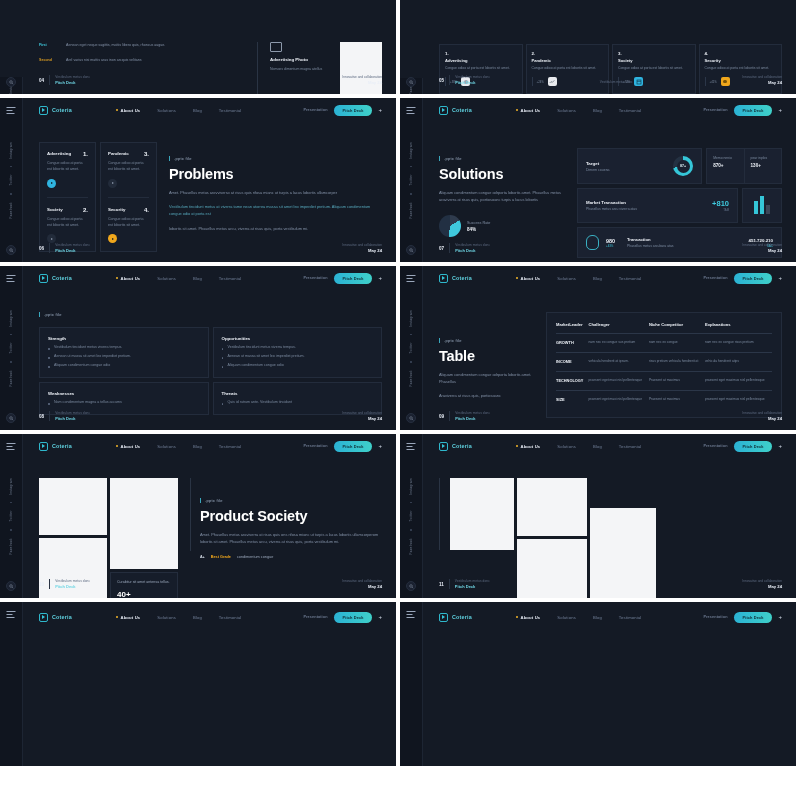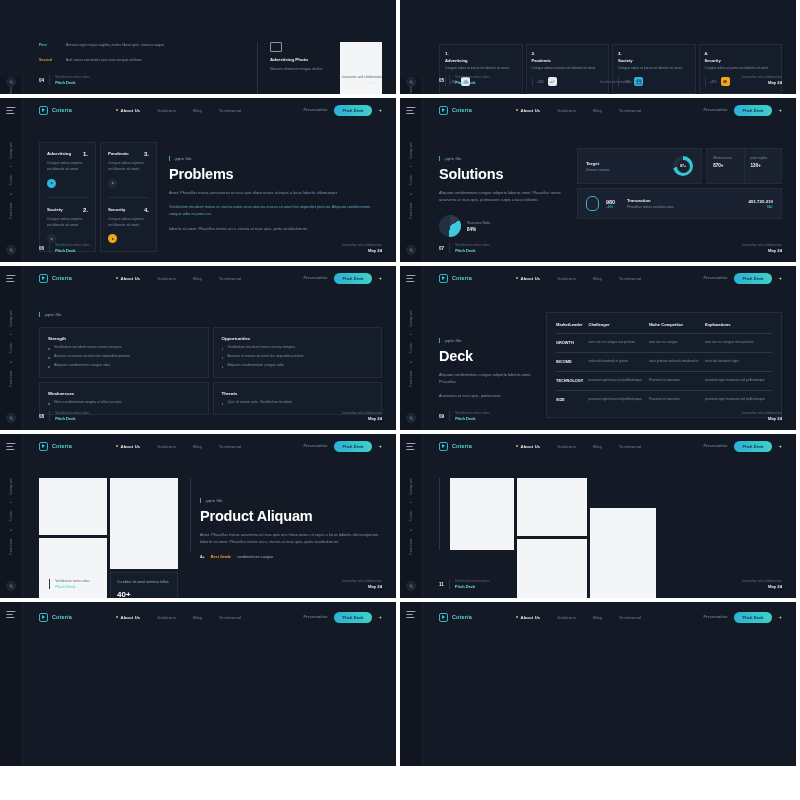--- a/index.html
+++ b/index.html
@@ -564,6 +564,23 @@
                 <div class="v">130+</div>
               </div>
             </div>
+          </div>
+          <div class="prow2">
+            <div class="panel p-mt">
+              <div>
+                <div class="t">Market Transaction</div>
+                <div class="s">Phasellus metus arcu viverra atas</div>
+              </div>
+              <div>
+                <div class="big">+810</div>
+                <div class="sm">TAM</div>
+              </div>
+            </div>
+            <div class="panel p-bars">
+                <i></i>
+                <i></i>
+                <i></i>
+              </div>
           </div>
           <div class="panel p-tr">
             <div class="fp"></div>

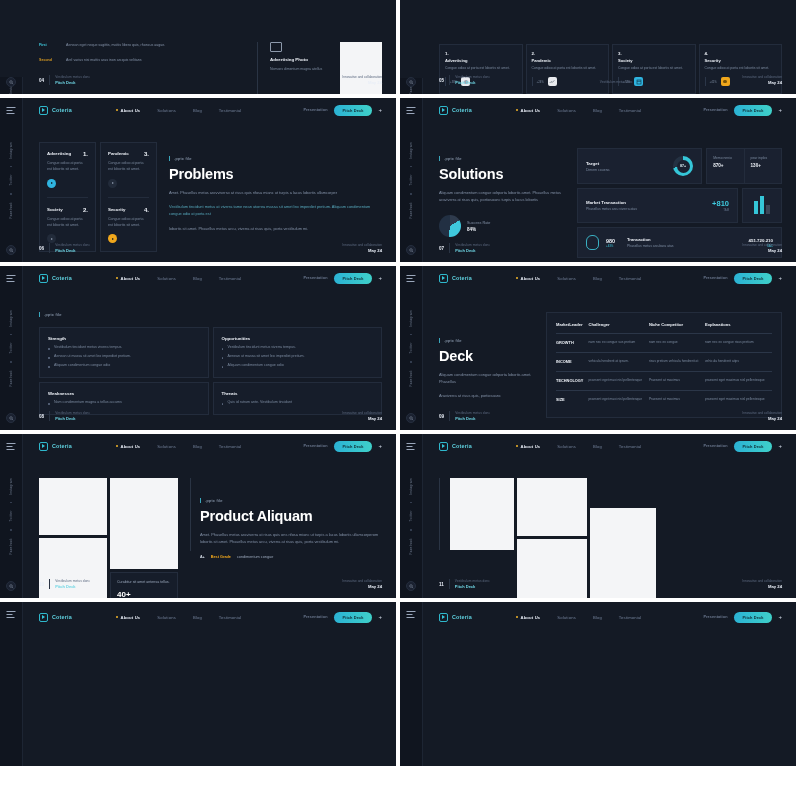--- a/index.html
+++ b/index.html
@@ -764,7 +764,7 @@
       <div class="s09">
         <div class="left">
           <div class="label-pptx">.pptx  file</div>
-          <div class="h1">Deck</div>
+          <div class="h1">Table</div>
           <div class="para">Aliquam condimentum congue odrporta lobortis amet. Phasellus</div>
           <div class="para">Araviverra at risus quis, portiosoanc</div>
         </div>

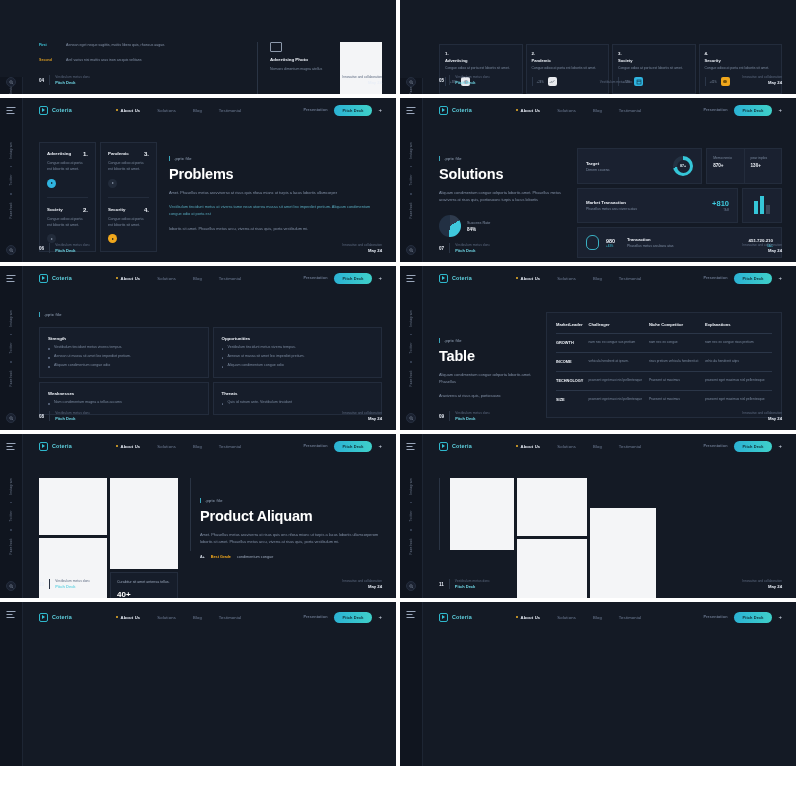--- a/index.html
+++ b/index.html
@@ -888,7 +888,7 @@
         <div class="vline" style="height:73px;margin-left:3px;"></div>
         <div class="right">
           <div class="label-pptx">.pptx  file</div>
-          <div class="h1">Product Aliquam</div>
+          <div class="h1">Product Society</div>
           <div class="para">Amet. Phasellus metus araviverra at risus quis ons rifosa mianc ut turpis a lacus lobortis ullamcorperom lobortis sit amet. Phasellus metus arcu, viverra at risus quis, porta vestibulum mi.</div>
           <div class="grade">
             <span class="ap">A+</span>

